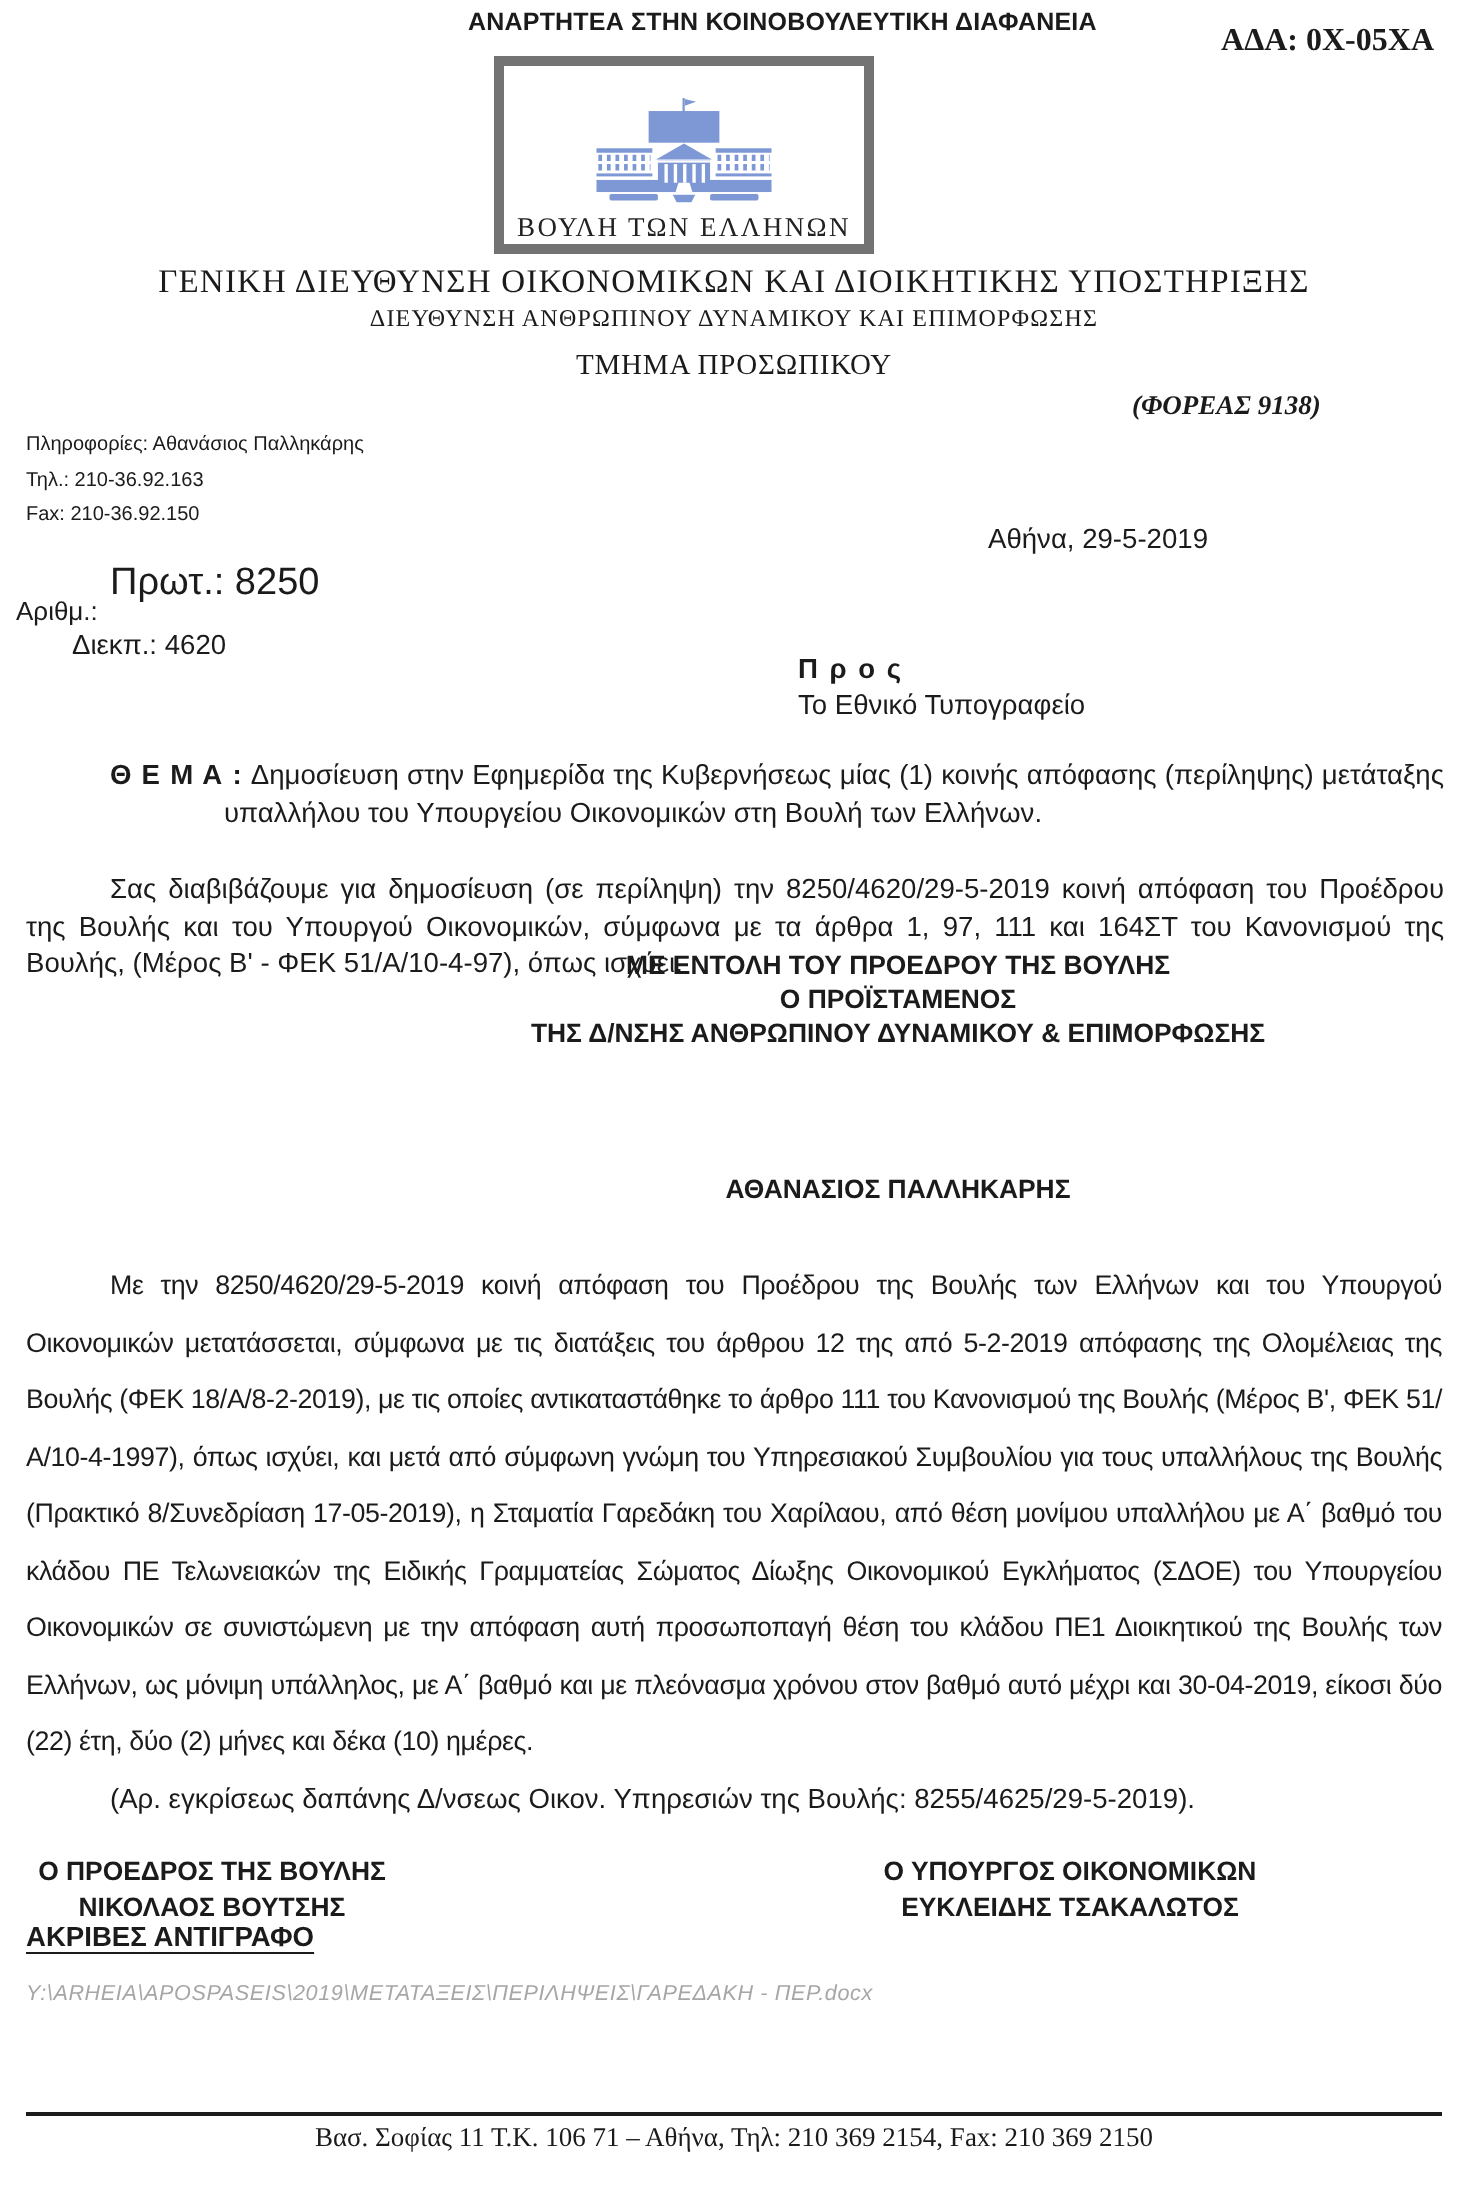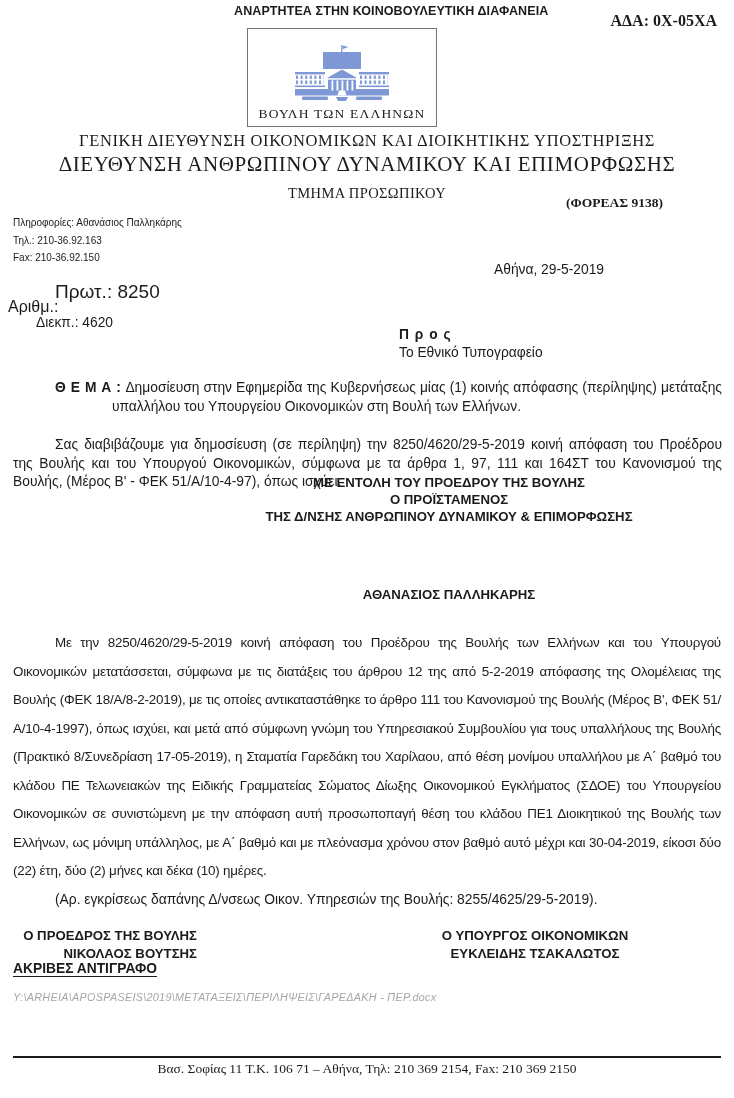--- a/index.html
+++ b/index.html
@@ -29,7 +29,7 @@
   .logo-box {
     position: absolute; left: 247px; top: 28px;
     width: 190px; height: 99px;
-    border: 1px solid #737373;
+    border: 5px solid #737373;
     display: flex; flex-direction: column; align-items: center;
     box-sizing: border-box;
   }

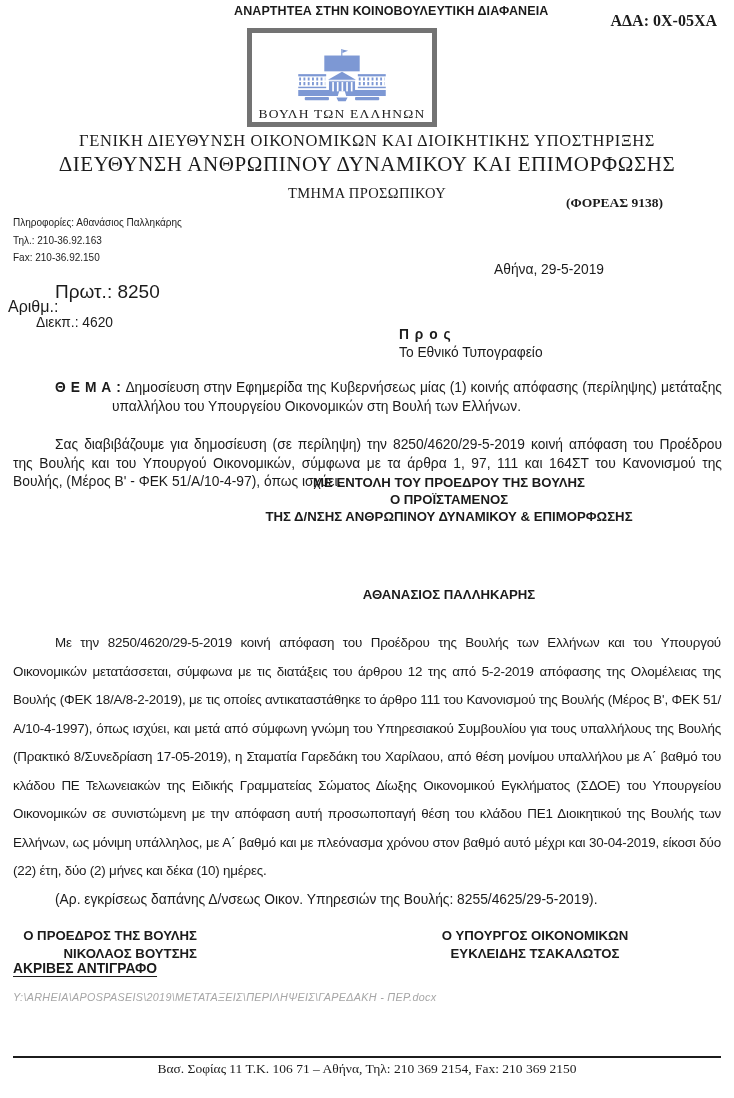--- a/index.html
+++ b/index.html
@@ -43,7 +43,7 @@
   
   .dept { position: absolute; left: 0; top: 131px; width: 734px; text-align: center; }
   .dept-line1 { font-family: "Liberation Serif", serif; font-size: 16.5px; letter-spacing: 0.6px; }
-  .dept-line2 { font-family: "Liberation Serif", serif; font-size: 21px; letter-spacing: 0.6px; margin-top: 1px; }
+  .dept-line2 { font-family: "Liberation Serif", serif; font-size: 12px; letter-spacing: 0.6px; margin-top: 1px; }
   .dept-line3 { font-family: "Liberation Serif", serif; font-size: 14.5px; letter-spacing: 0.4px; margin-top: 8px; }
 
   .agency {

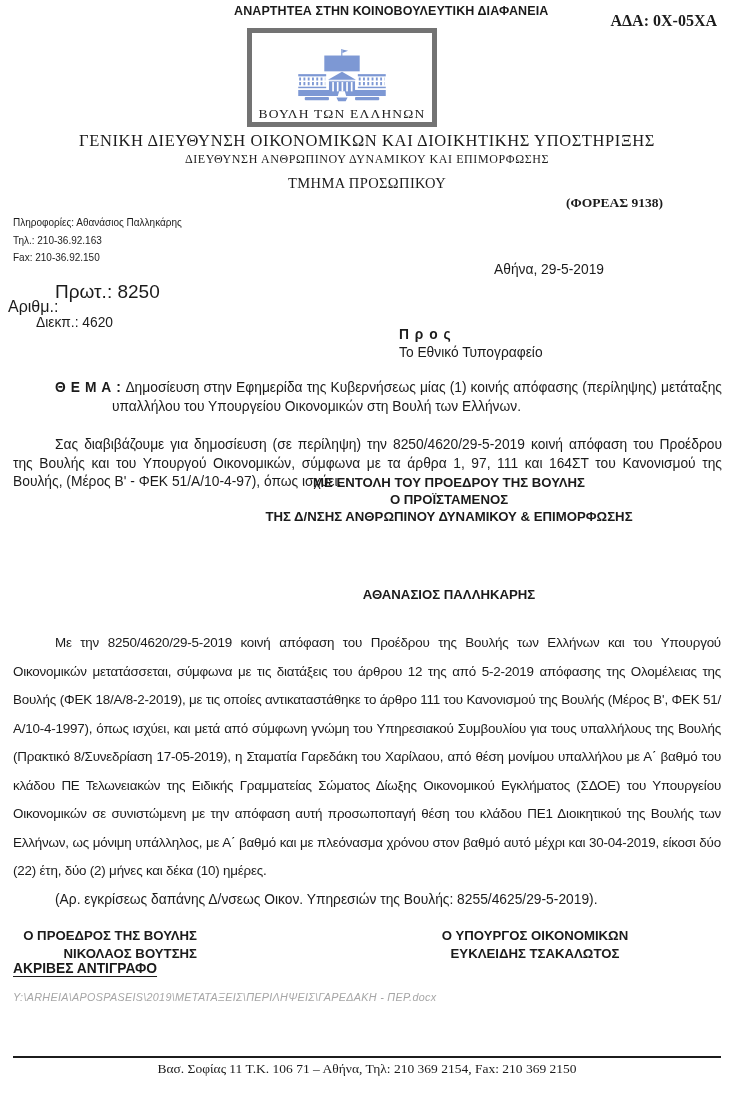--- a/index.html
+++ b/index.html
@@ -49,7 +49,7 @@
   .agency {
     position: absolute; left: 566px; top: 195px;
     font-family: "Liberation Serif", serif;
-    font-weight: 700; font-size: 13.5px; white-space: nowrap;
+    font-weight: 700; font-style: italic; font-size: 13.5px; white-space: nowrap;
   }
 
   

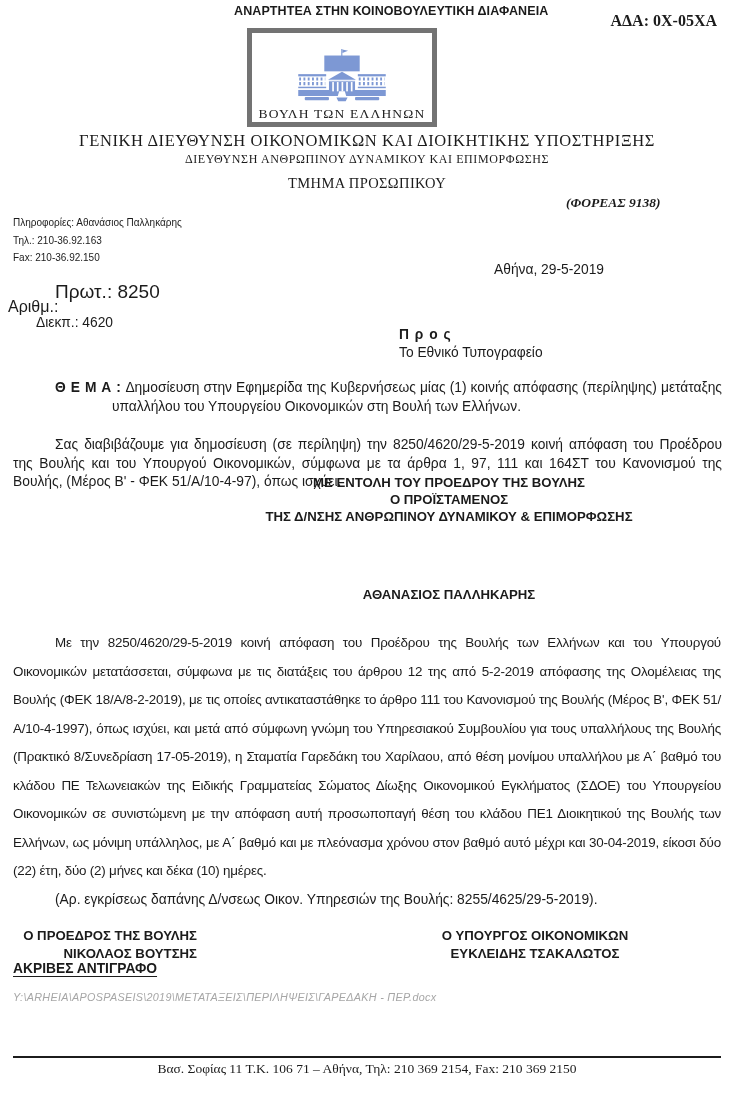--- a/index.html
+++ b/index.html
@@ -56,7 +56,7 @@
   .contact { position: absolute; left: 13px; top: 214px; font-size: 10px; line-height: 17.5px; }
   .city-date { position: absolute; left: 494px; top: 262px; font-size: 13.8px; white-space: nowrap; }
   .prot   { position: absolute; left: 55px; top: 281px; font-size: 19px; }
-  .arithm { position: absolute; left: 8px;  top: 298px; font-size: 16px; }
+  .arithm { position: absolute; left: 8px;  top: 298px; font-size: 13px; }
   .diekp  { position: absolute; left: 36px; top: 315px; font-size: 13.8px; }
 
   

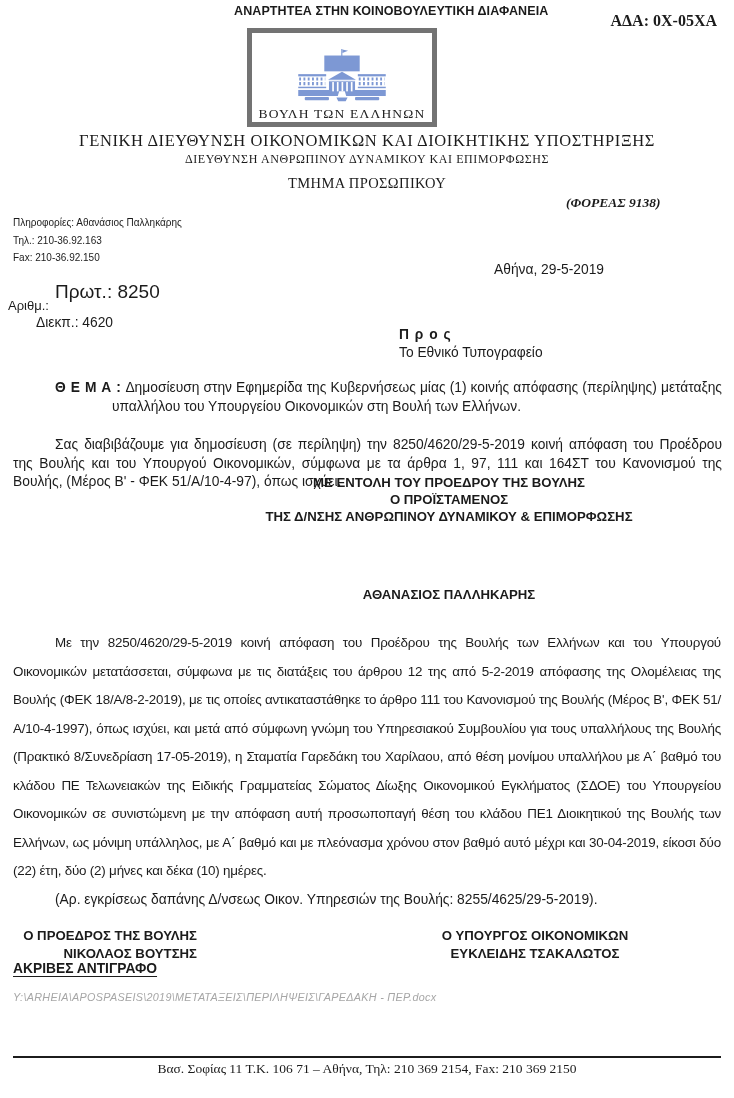--- a/index.html
+++ b/index.html
@@ -97,7 +97,7 @@
 
   
   .sig { position: absolute; top: 927px; text-align: center; font-weight: 700; font-size: 13.2px; line-height: 17.5px; }
-  .sig-left  { left: 15px;  width: 182px; text-align: right; }
+  .sig-left  { left: 15px;  width: 182px; }
   .sig-right { left: 440px; width: 190px; }
 
   .certified {

